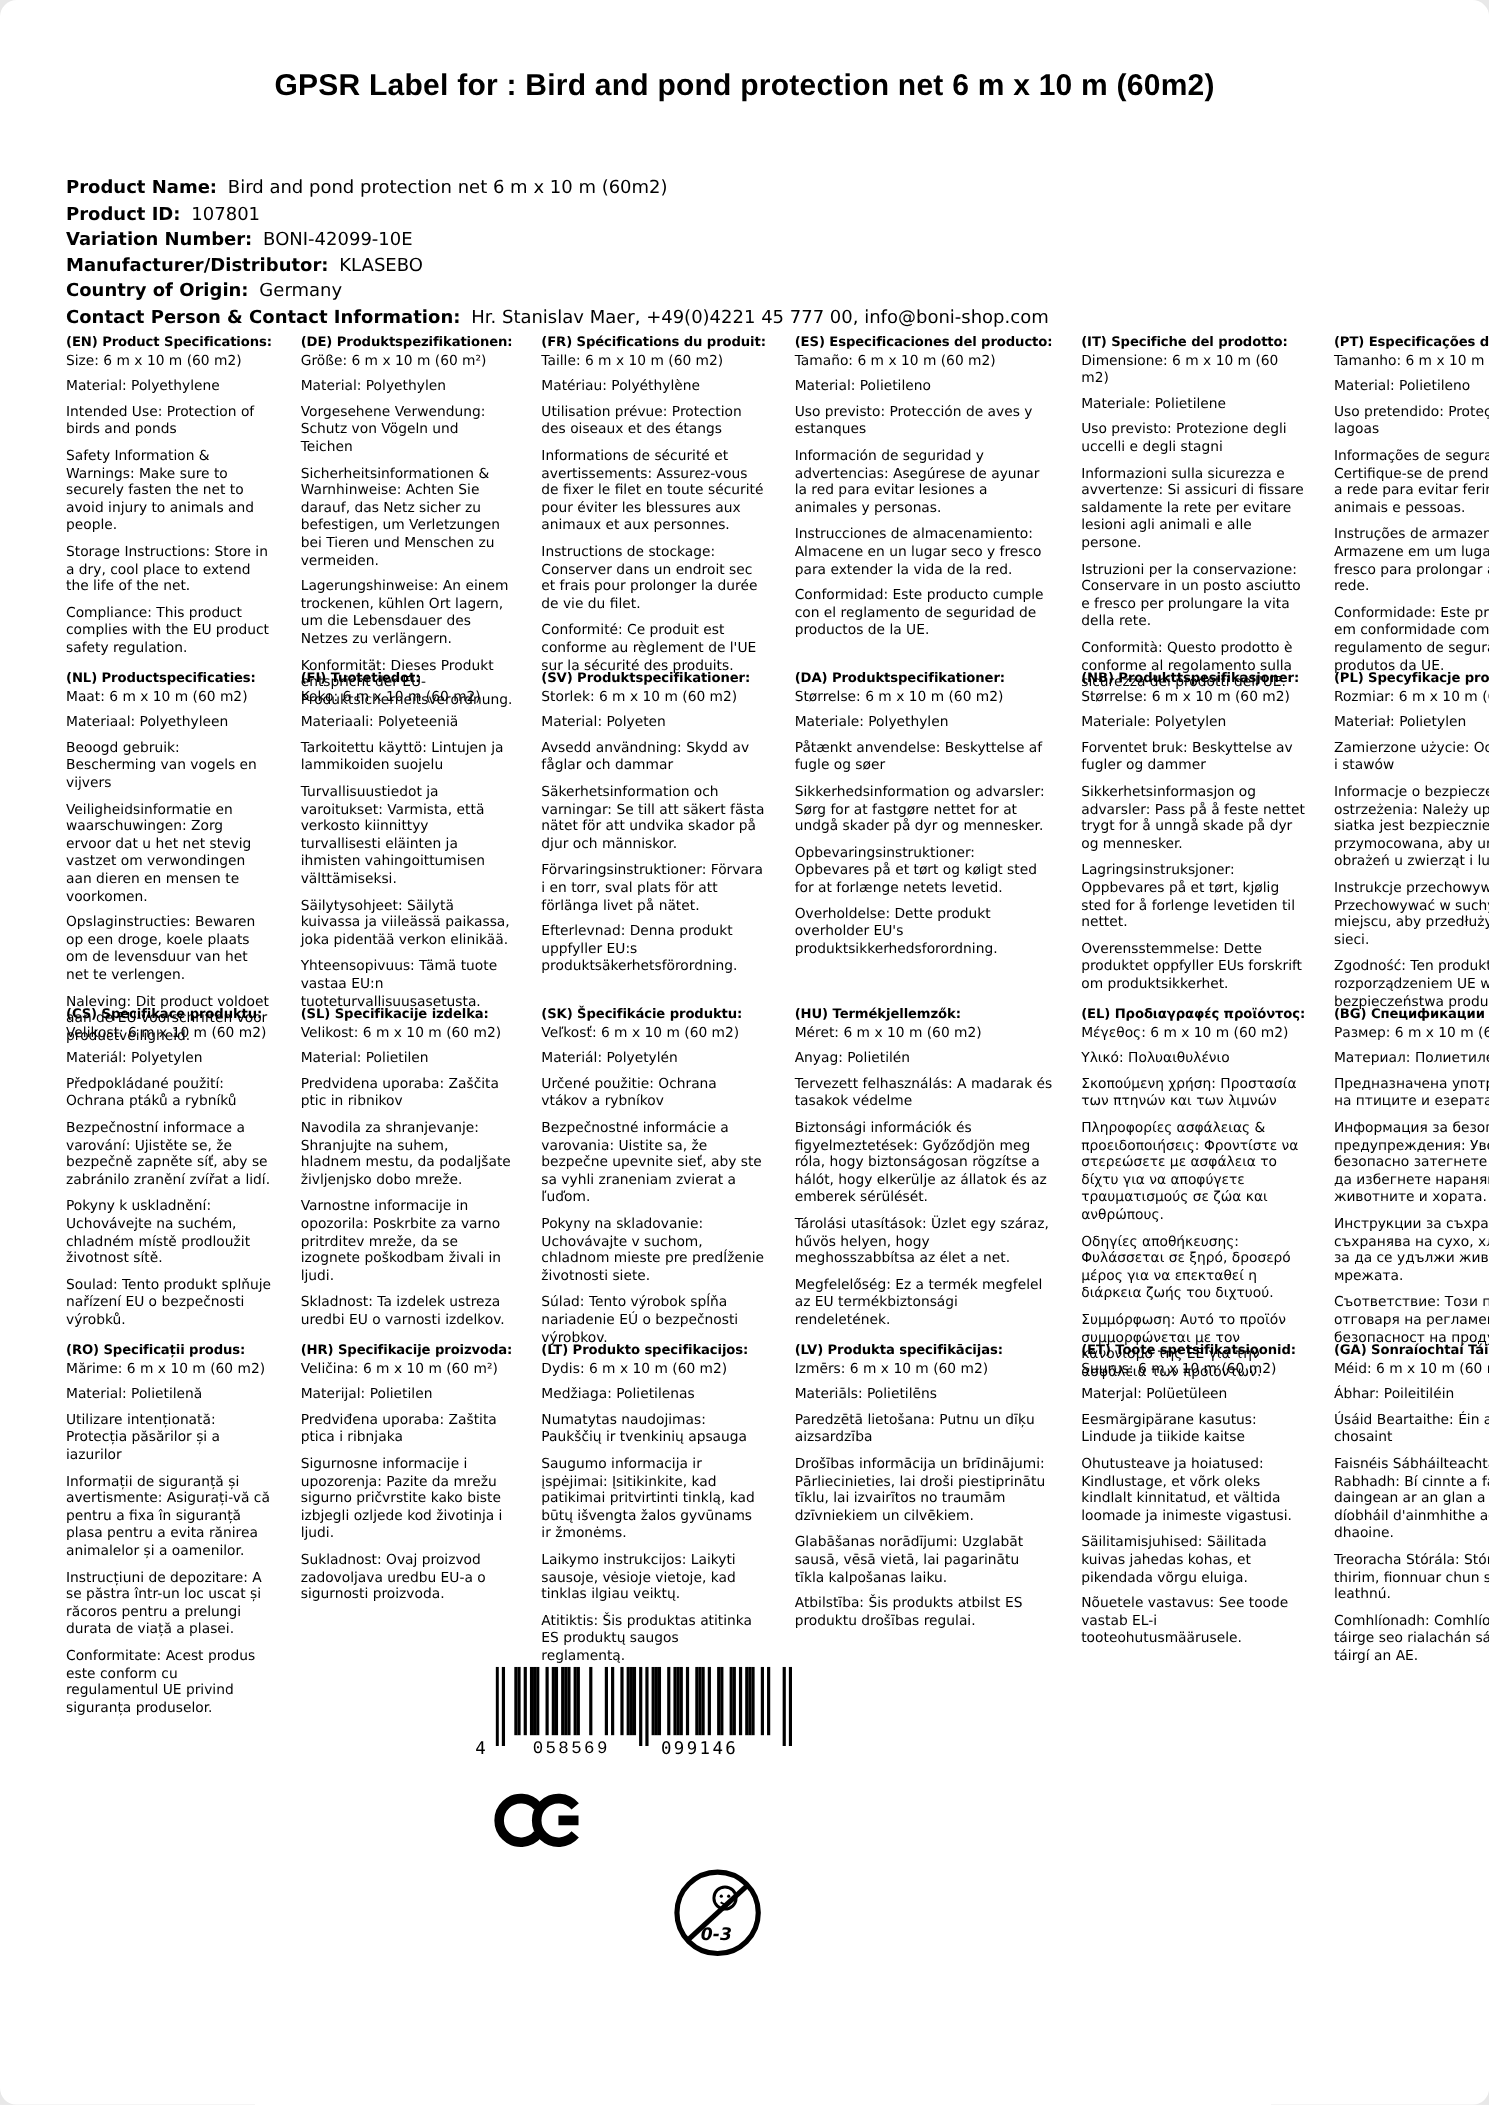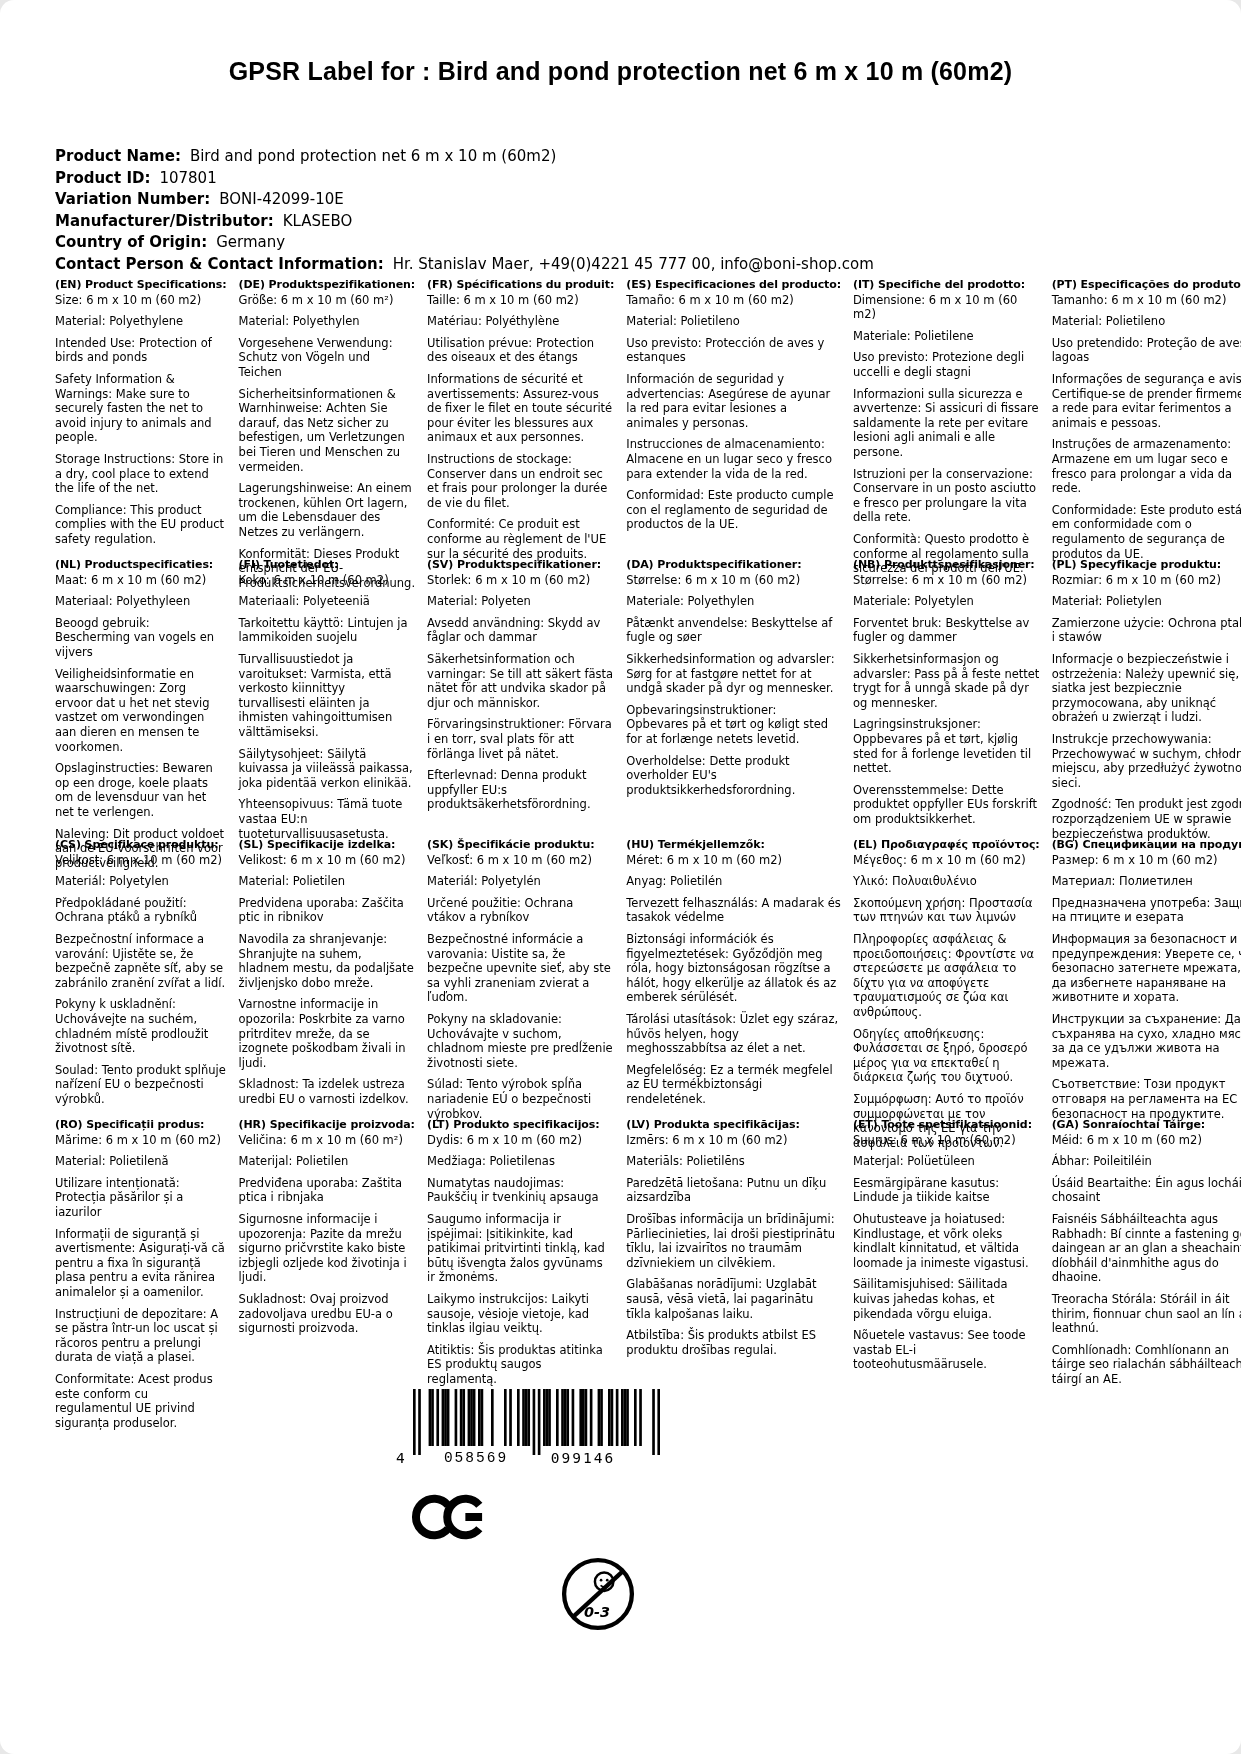--- a/index.html
+++ b/index.html
@@ -22,7 +22,7 @@
   .pi-value { margin-left:9px; }
   .lang-grid {
     position:absolute; top:278px; left:55px; width:1132px;
-    display:grid; grid-template-columns:repeat(6, 1fr); column-gap:12px;
+    display:grid; grid-template-columns:repeat(6, 1fr); column-gap:24px;
     grid-auto-rows:280px; font-size:11.5px; line-height:14.6px;
   }
   .lang-block { overflow:visible; }

